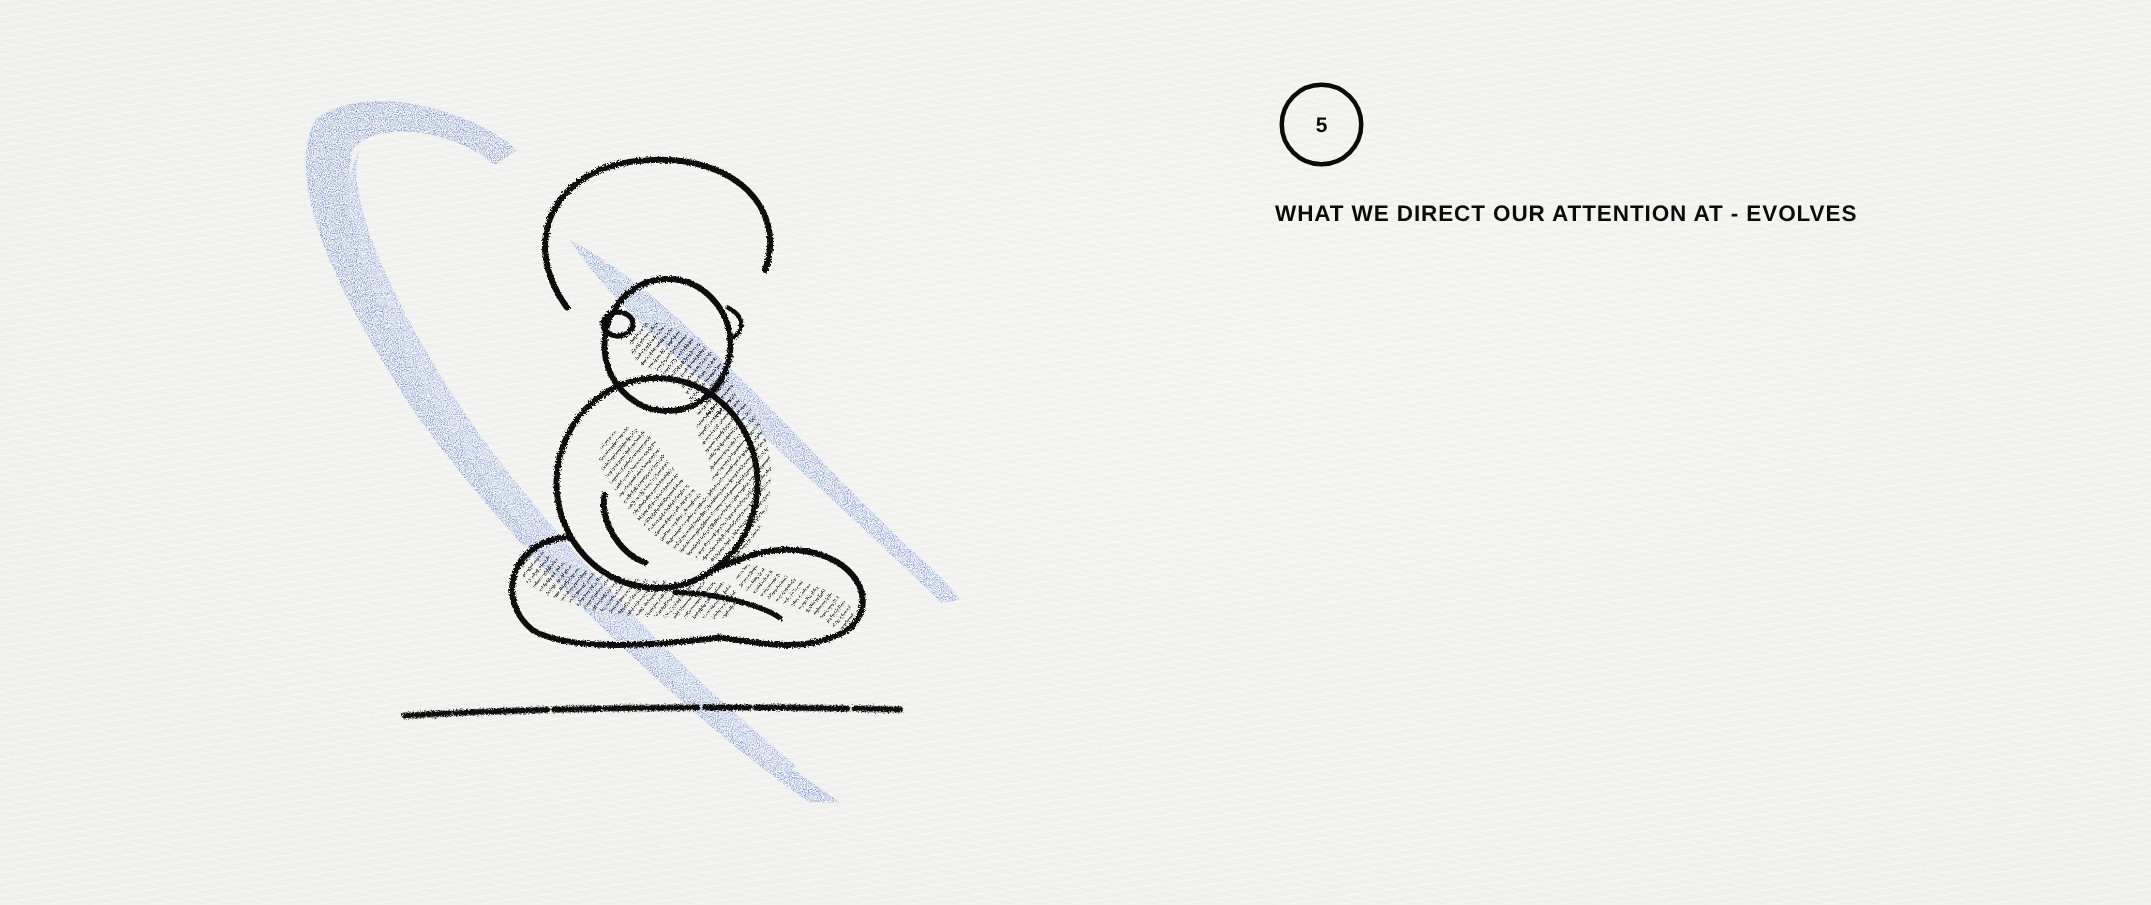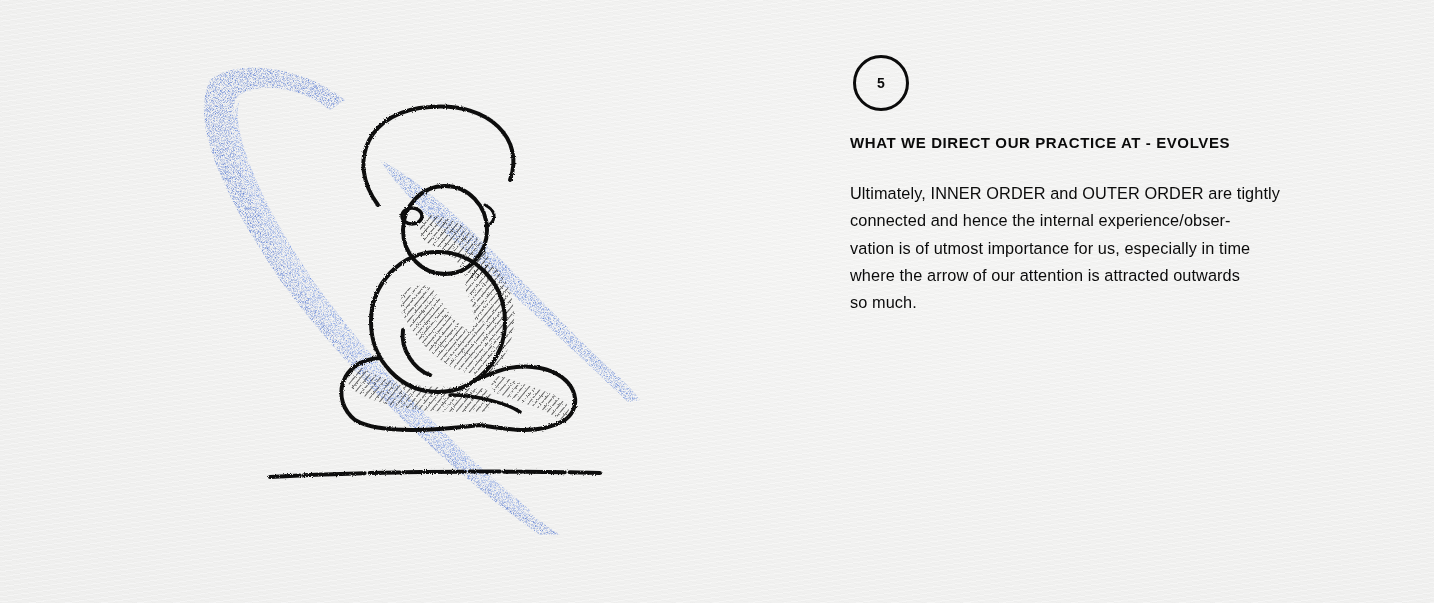--- a/index.html
+++ b/index.html
@@ -97,7 +97,7 @@
   <div class="step-badge">
     <span>5</span>
   </div>
-  <h2 class="subtitle">WHAT WE DIRECT OUR PRACTICE AT - EVOLVES</h2>
+  <h2 class="subtitle">WHAT WE DIRECT OUR ATTENTION AT - EVOLVES</h2>
   <p class="para">Ultimately, INNER ORDER and OUTER ORDER are tightly
 connected and hence the internal experience/obser-
 vation is of utmost importance for us, especially in time

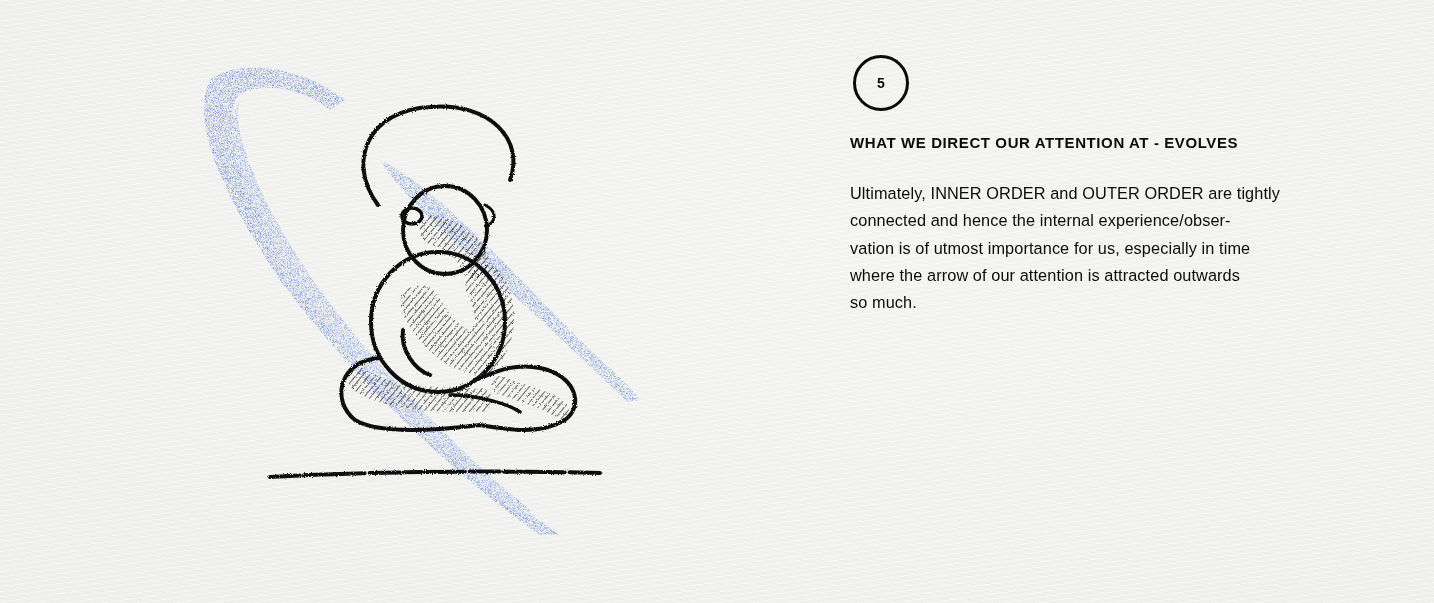--- a/index.html
+++ b/index.html
@@ -98,11 +98,6 @@
     <span>5</span>
   </div>
   <h2 class="subtitle">WHAT WE DIRECT OUR ATTENTION AT - EVOLVES</h2>
-  <p class="para">Ultimately, INNER ORDER and OUTER ORDER are tightly
-connected and hence the internal experience/obser-
-vation is of utmost importance for us, especially in time
-where the arrow of our attention is attracted outwards
-so much.</p>
 </div>
 
 </body></html>

